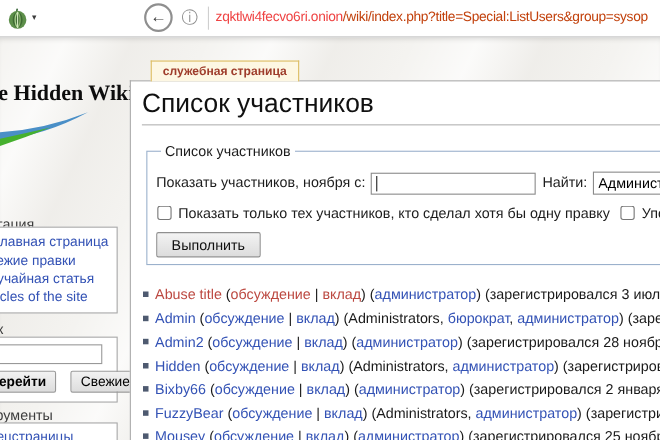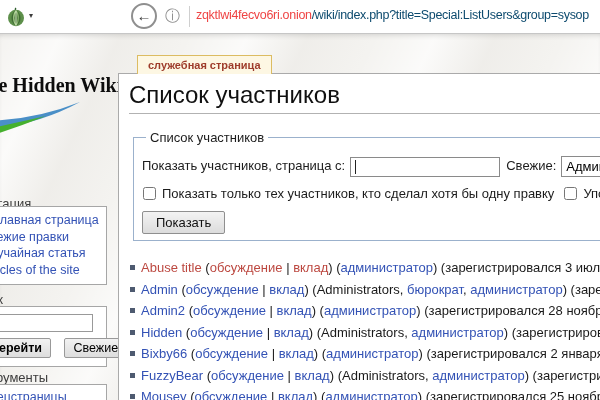--- a/index.html
+++ b/index.html
@@ -19,7 +19,7 @@
   .urlbar{position:absolute;left:196px;top:8px;width:400px;white-space:nowrap;overflow:hidden;
           font-size:12.5px;letter-spacing:-0.3px;}
   .url-host{color:#ef4444;}
-  .url-path{color:#0c4a6e;}
+  .url-path{color:#c2410c;}
   
   .page{position:absolute;left:0;top:34px;width:600px;height:366px;background-color:#f4f3f0;
         background-image:repeating-linear-gradient(115deg, rgba(255,255,255,0) 0px,

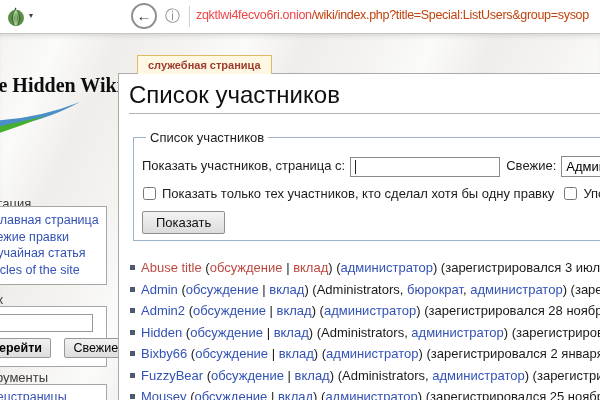--- a/index.html
+++ b/index.html
@@ -137,7 +137,7 @@
       <fieldset class="listusers">
         <legend>Список участников</legend>
         <div class="frow">
-          <span>Показать участников, страница с:</span><span class="inputwrap"><input type="text" value="" style=""><span class="caret"></span></span><span>Свежие:</span><select class="group"><option>Администраторы</option></select>
+          <span>Показать участников, ноября с:</span><span class="inputwrap"><input type="text" value="" style=""><span class="caret"></span></span><span>Свежие:</span><select class="group"><option>Администраторы</option></select>
         </div>
         <div class="frow frow2">
           <input type="checkbox" style=""><span>Показать только тех участников, кто сделал хотя бы одну правку</span><input type="checkbox" class="cb2" style=""><span>Упорядочить по дате создания учётной записи</span>

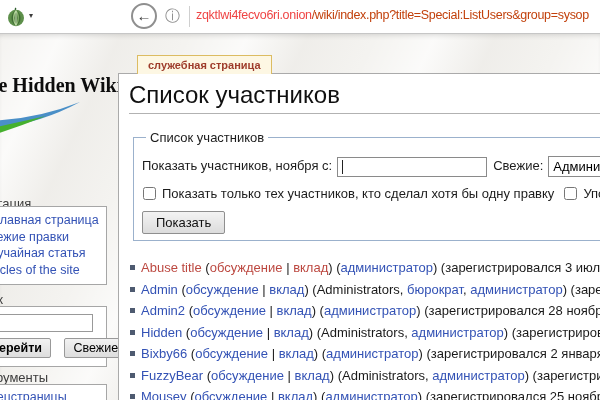--- a/index.html
+++ b/index.html
@@ -137,7 +137,7 @@
       <fieldset class="listusers">
         <legend>Список участников</legend>
         <div class="frow">
-          <span>Показать участников, ноября с:</span><span class="inputwrap"><input type="text" value="" style=""><span class="caret"></span></span><span>Свежие:</span><select class="group"><option>Администраторы</option></select>
+          <span>Показать участников, ноября с:</span><span class="inputwrap"><input type="text" value="" style=""><span class="caret"></span></span><span>Найти:</span><select class="group"><option>Администраторы</option></select>
         </div>
         <div class="frow frow2">
           <input type="checkbox" style=""><span>Показать только тех участников, кто сделал хотя бы одну правку</span><input type="checkbox" class="cb2" style=""><span>Упорядочить по дате создания учётной записи</span>

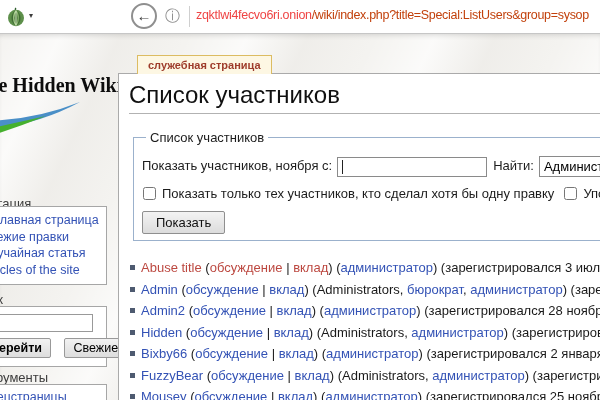--- a/index.html
+++ b/index.html
@@ -142,7 +142,7 @@
         <div class="frow frow2">
           <input type="checkbox" style=""><span>Показать только тех участников, кто сделал хотя бы одну правку</span><input type="checkbox" class="cb2" style=""><span>Упорядочить по дате создания учётной записи</span>
         </div>
-        <button class="submit">Показать</button>
+        <button class="submit">Выполнить</button>
       </fieldset>
 
       <ul class="users">

